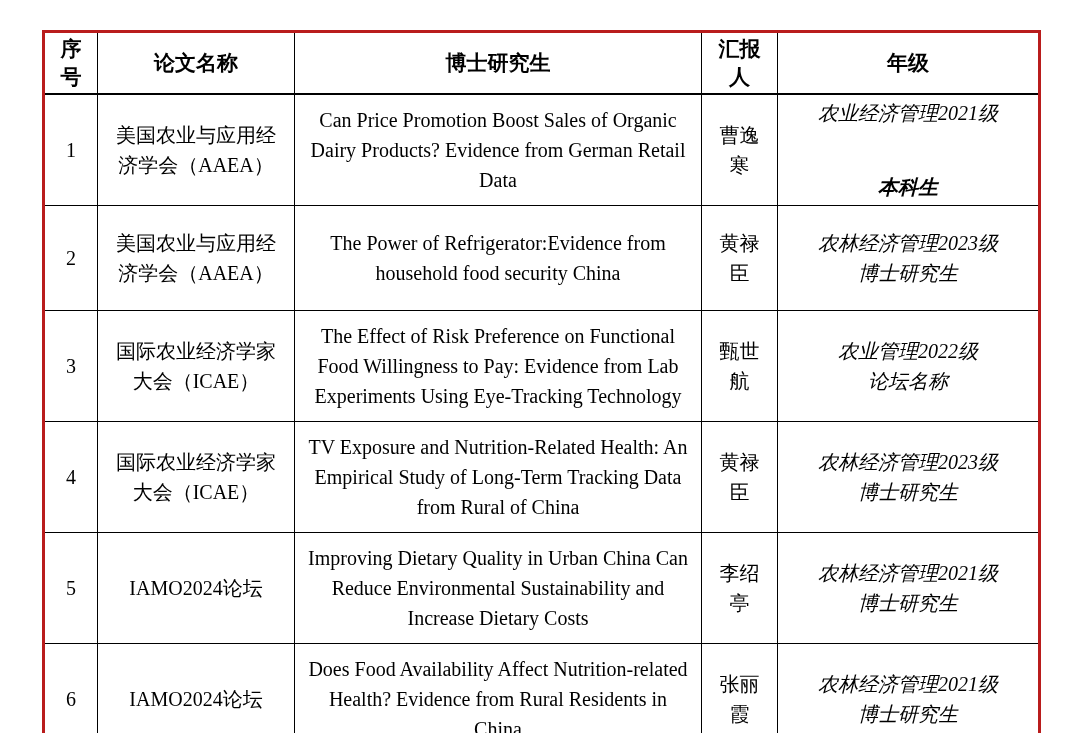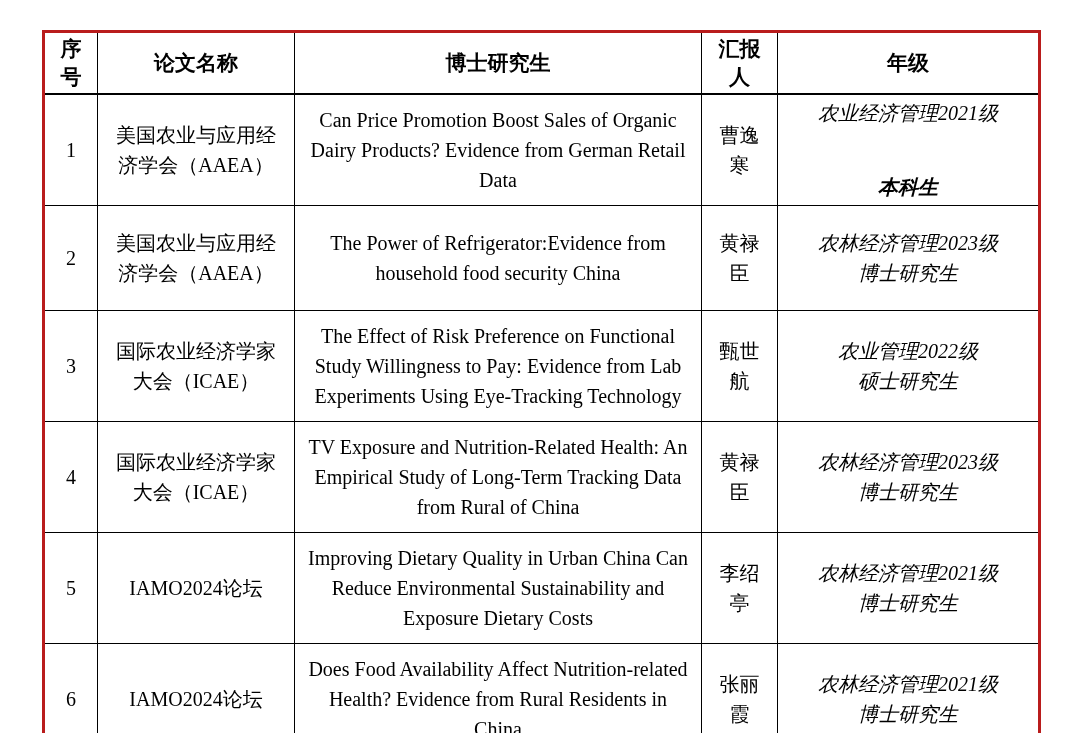--- a/index.html
+++ b/index.html
@@ -95,7 +95,7 @@
       <tr>
         <td class="cell-index">3</td>
         <td class="cell-forum">国际农业经济学家大会（ICAE）</td>
-        <td class="cell-paper">The Effect of Risk Preference on Functional Study Willingness to Pay: Evidence from Lab Experiments Using Eye-Tracking Technology</td>
+        <td class="cell-paper">The Effect of Risk Preference on Functional Food Willingness to Pay: Evidence from Lab Experiments Using Eye-Tracking Technology</td>
         <td class="cell-presenter">甄世航</td>
         <td class="cell-grade">
           <div>农业管理2022级</div>

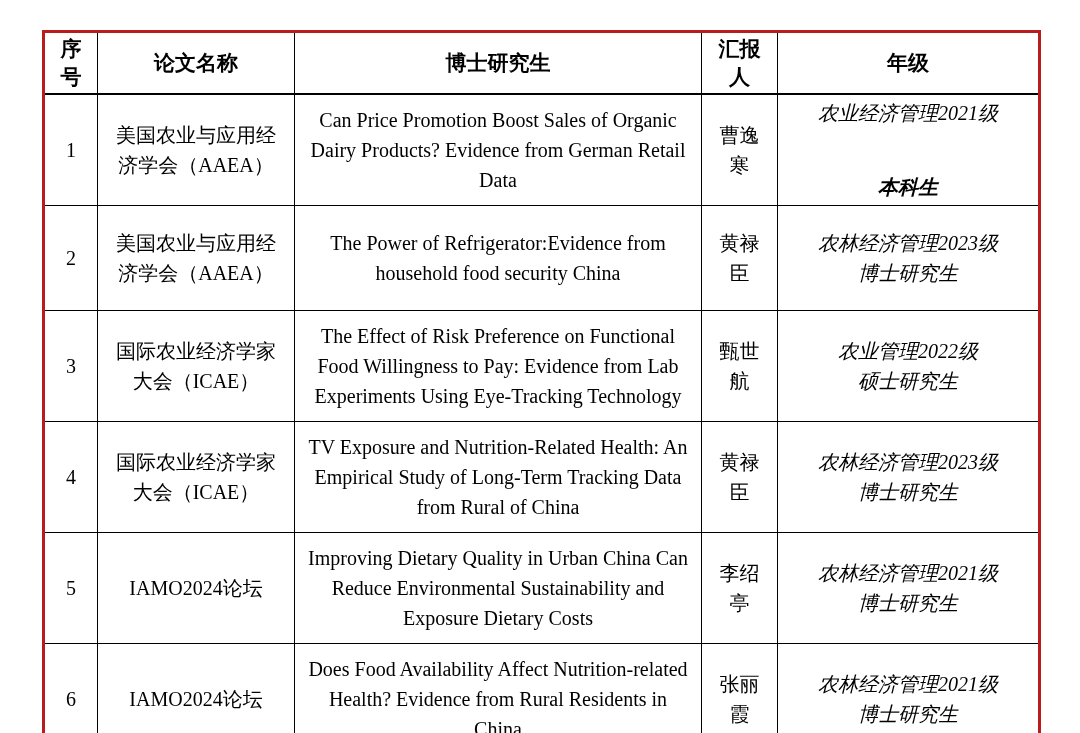--- a/index.html
+++ b/index.html
@@ -99,7 +99,7 @@
         <td class="cell-presenter">甄世航</td>
         <td class="cell-grade">
           <div>农业管理2022级</div>
-          <div>硕士研究生</div>
+          <div>论坛名称</div>
         </td>
       </tr>
       <tr>

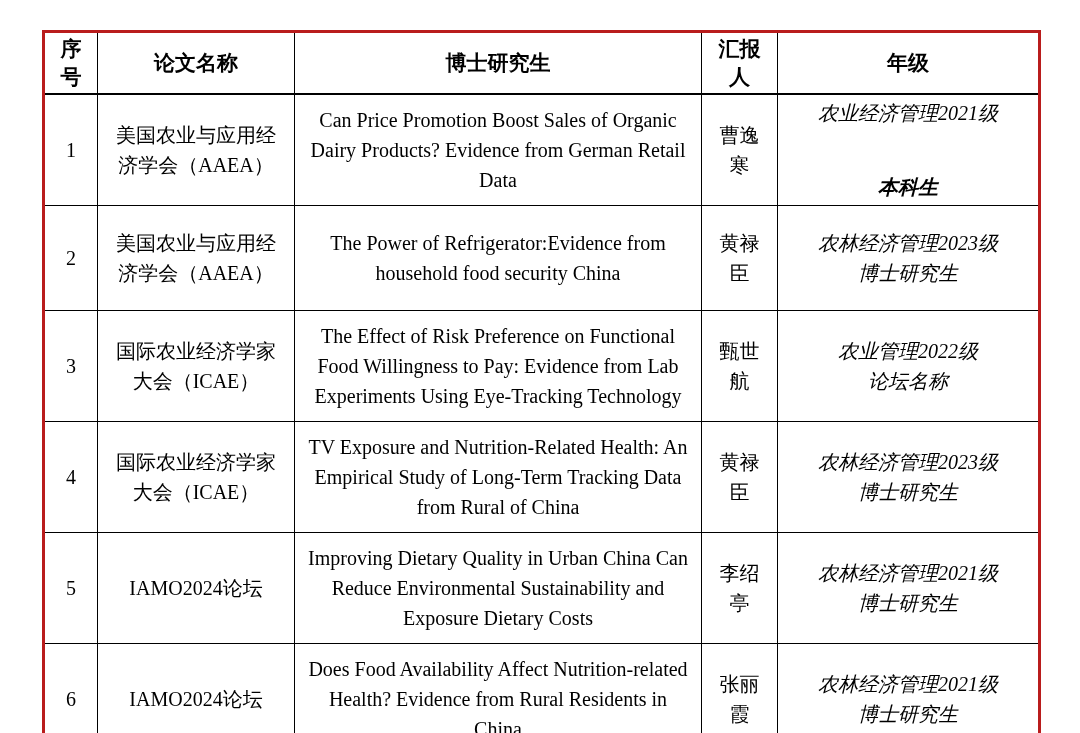--- a/index.html
+++ b/index.html
@@ -115,7 +115,7 @@
       <tr>
         <td class="cell-index">5</td>
         <td class="cell-forum">IAMO2024论坛</td>
-        <td class="cell-paper">Improving Dietary Quality in Urban China Can Reduce Environmental Sustainability and Exposure Dietary Costs</td>
+        <td class="cell-paper">Improving Dietary Quality in Urban China Can Reduce Environmental Sustainability and Increase Dietary Costs</td>
         <td class="cell-presenter">李绍亭</td>
         <td class="cell-grade">
           <div>农林经济管理2021级</div>

